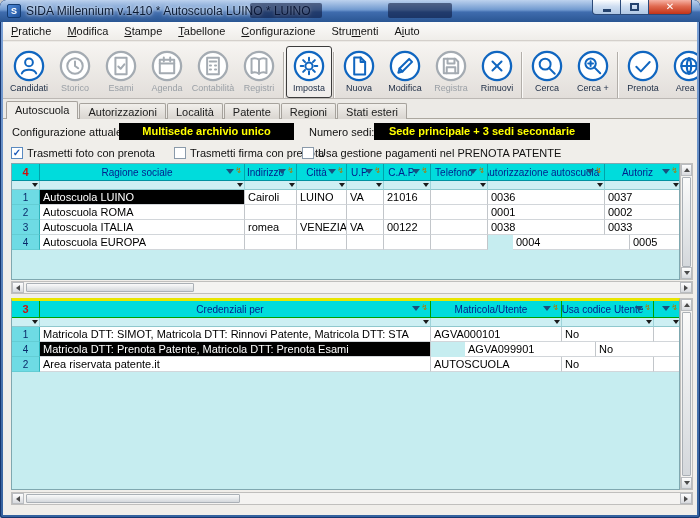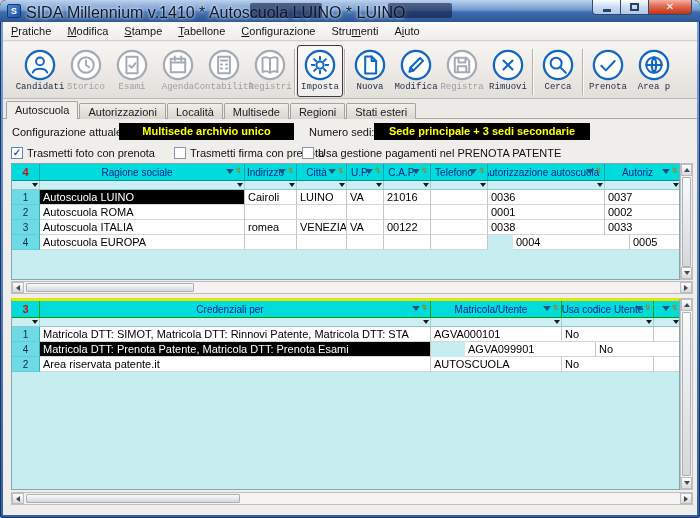--- a/index.html
+++ b/index.html
@@ -12,7 +12,7 @@
   .title-icon{position:absolute;left:7px;top:4px;width:14px;height:14px;border-radius:2px;
     background:linear-gradient(135deg,#4f8ad8,#1c4f9a);border:1px solid #123a70;color:#fff;
     font-size:9px;font-weight:bold;text-align:center;line-height:12px;}
-  .title-text{position:absolute;left:26px;top:4px;font-size:16px;color:#0a1a33;white-space:nowrap;
+  .title-text{position:absolute;left:26px;top:4px;font-size:12px;color:#0a1a33;white-space:nowrap;
     text-shadow:0 0 3px rgba(255,255,255,.95),0 0 6px rgba(255,255,255,.7);}
   .artifact{position:absolute;top:3px;height:15px;background:rgba(10,20,56,.55);border-radius:2px;}
   .a1{left:250px;width:72px;} .a2{left:388px;width:64px;}

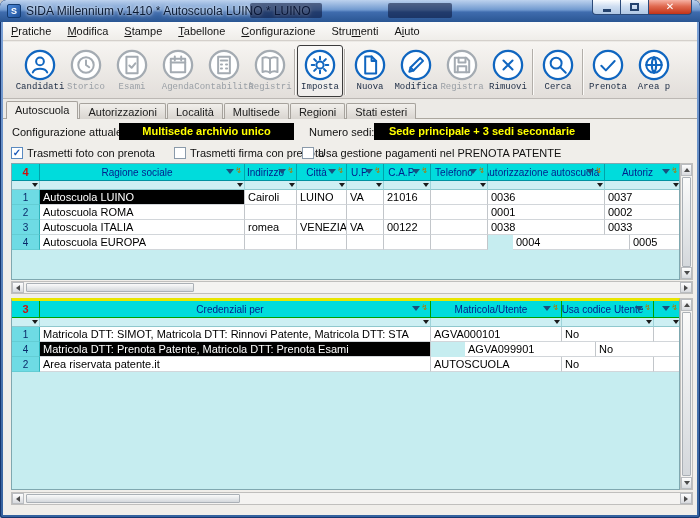--- a/index.html
+++ b/index.html
@@ -30,9 +30,9 @@
   .menubar{position:absolute;left:0;top:0;right:0;height:19px;display:flex;align-items:center;
     background:linear-gradient(#fcfbfa,#efede9);border-bottom:1px solid #d4d0cb;font-size:11px;}
   .menu-item{padding:2px 8px;color:#141414;white-space:nowrap;}
-  .toolbar{position:absolute;left:0;top:20px;right:0;height:57px;display:flex;align-items:center;
-    background:linear-gradient(#f7f5f2,#e2deda);border-bottom:1px solid #bcb8b4;padding-left:14px;
-    overflow:hidden;white-space:nowrap;font-family:Liberation Mono, monospace;}
+  .toolbar{position:absolute;left:0;top:20px;right:0;height:57px;display:flex;align-items:flex-end;
+    background:linear-gradient(#f7f5f2,#e2deda);border-bottom:1px solid #bcb8b4;padding-left:3px;
+    overflow:hidden;white-space:nowrap;}
   .tbtn{flex:0 0 46px;width:46px;height:52px;display:flex;flex-direction:column;align-items:center;
     padding-top:3px;border:1px solid transparent;border-radius:3px;margin-top:1px;}
   .tbtn.selected{border-color:#3c3c3c;background:rgba(255,255,255,.45);}

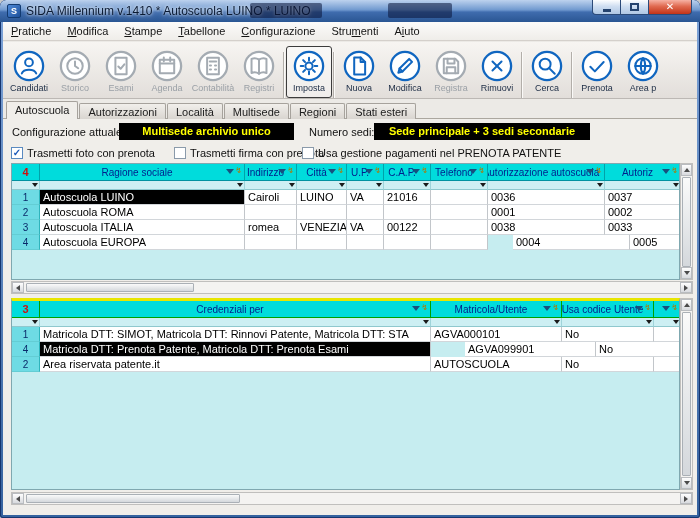--- a/index.html
+++ b/index.html
@@ -277,6 +277,18 @@
           </span>
           <div class="tlabel">Cerca</div>
         </div>
+        <div class="tbtn">
+          <span class="ticon">
+            <svg viewBox="0 0 24 24">
+              <circle cx="12" cy="12" r="10.6" fill="#ffffff" stroke="#1066c0" stroke-width="1.7"></circle>
+              <g fill="none" stroke="#1066c0" stroke-width="1.5" stroke-linecap="round" stroke-linejoin="round">
+                <circle cx="10.2" cy="10.2" r="3.9"></circle>
+                <path d="M13 13l4.4 4.4M8.4 10.2h3.6M10.2 8.4V12"></path>
+              </g>
+            </svg>
+          </span>
+          <div class="tlabel">Cerca +</div>
+        </div>
         <div class="tsep"></div>
         <div class="tbtn">
           <span class="ticon">

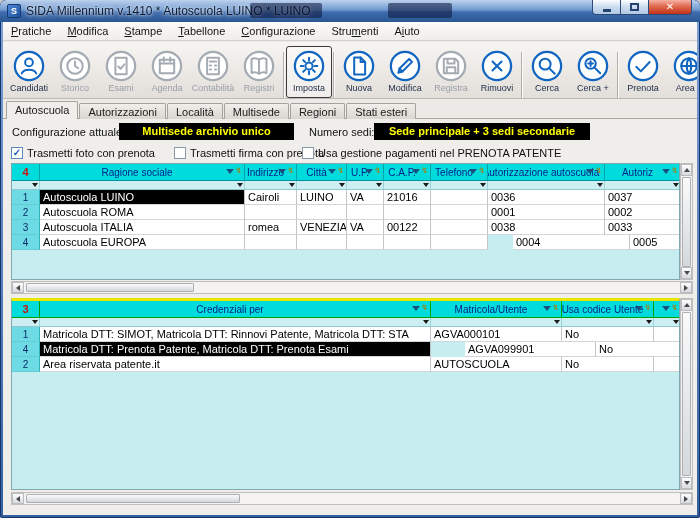--- a/index.html
+++ b/index.html
@@ -318,7 +318,7 @@
         <div class="tab active">Autoscuola</div>
         <div class="tab">Autorizzazioni</div>
         <div class="tab">Località</div>
-        <div class="tab">Multisede</div>
+        <div class="tab">Patente</div>
         <div class="tab">Regioni</div>
         <div class="tab">Stati esteri</div>
       </div>

